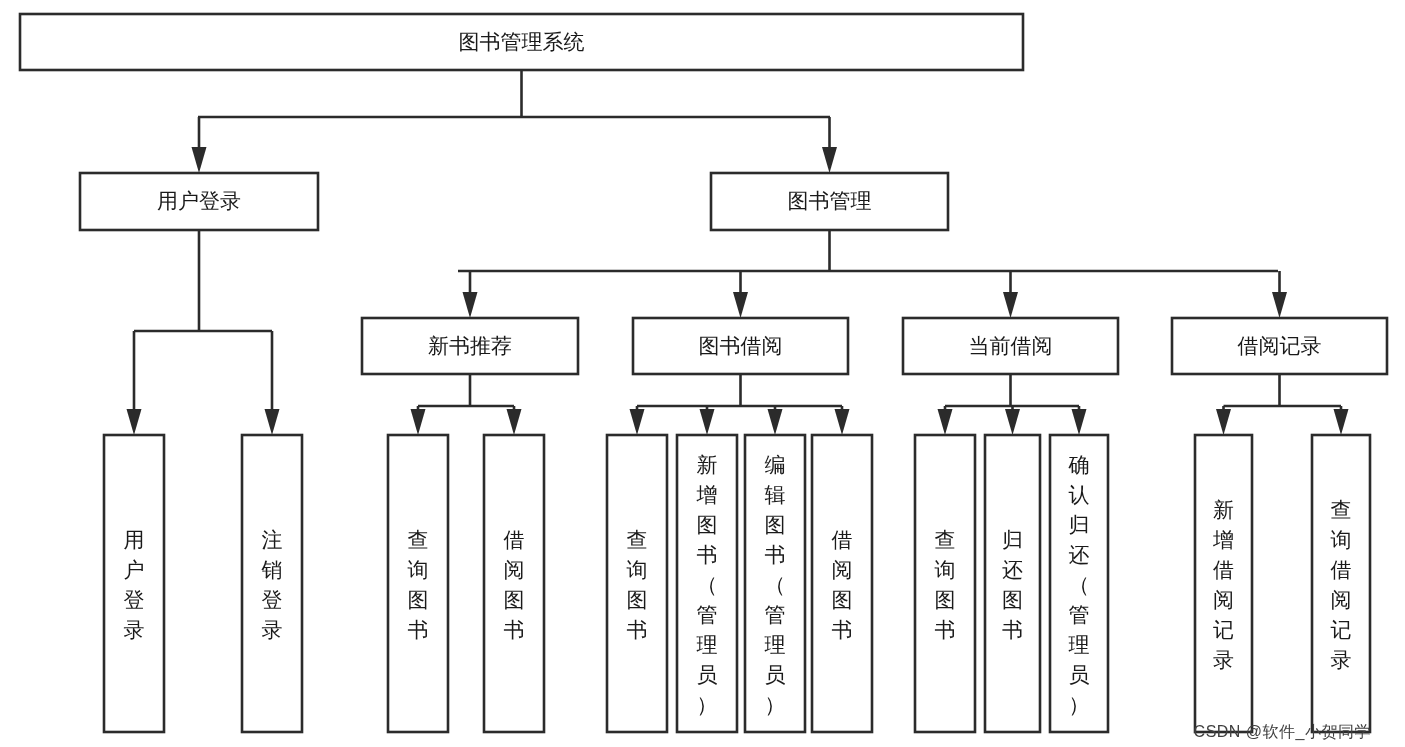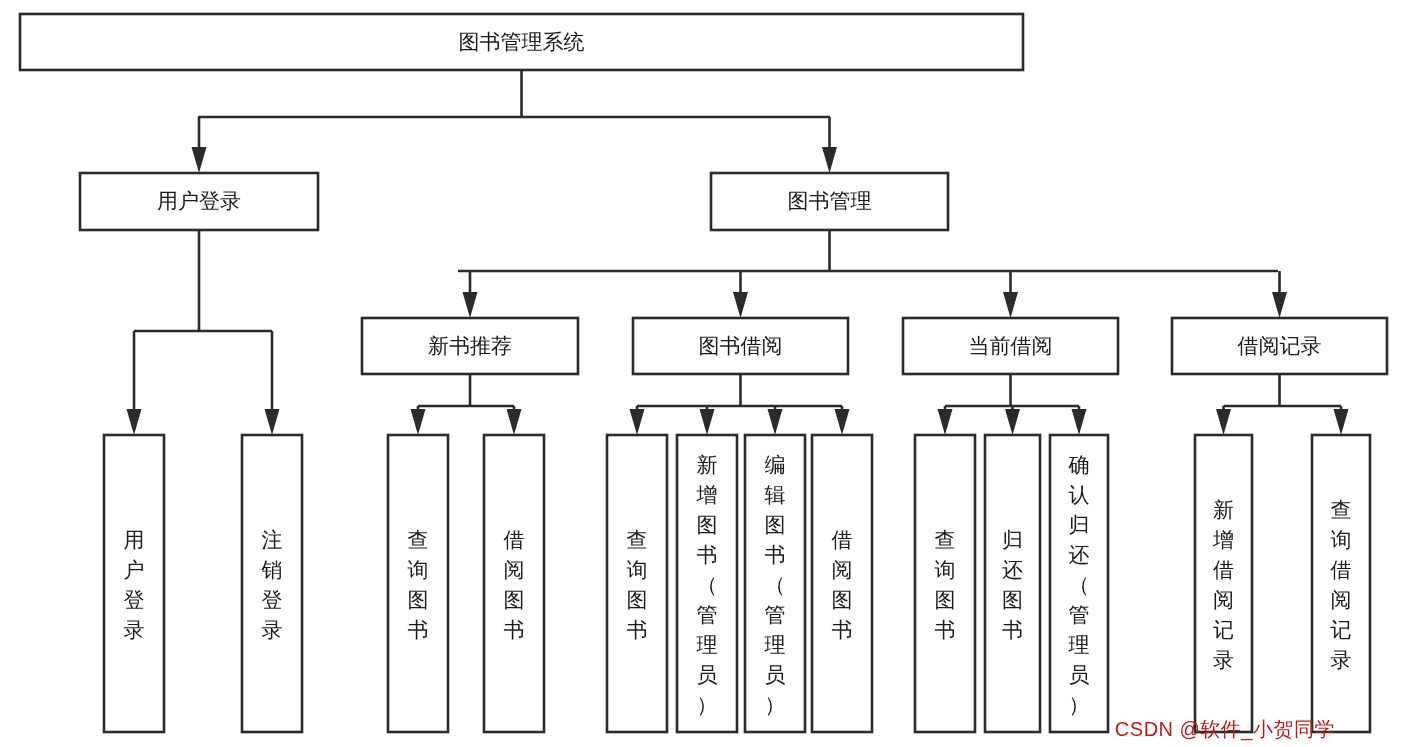--- a/index.html
+++ b/index.html
@@ -19,6 +19,7 @@
     width: 1343px;
     height: 747px;
     background: #ffffff;
+    padding-left: 36px;
   }
   svg.diagram-canvas {
     position: absolute;

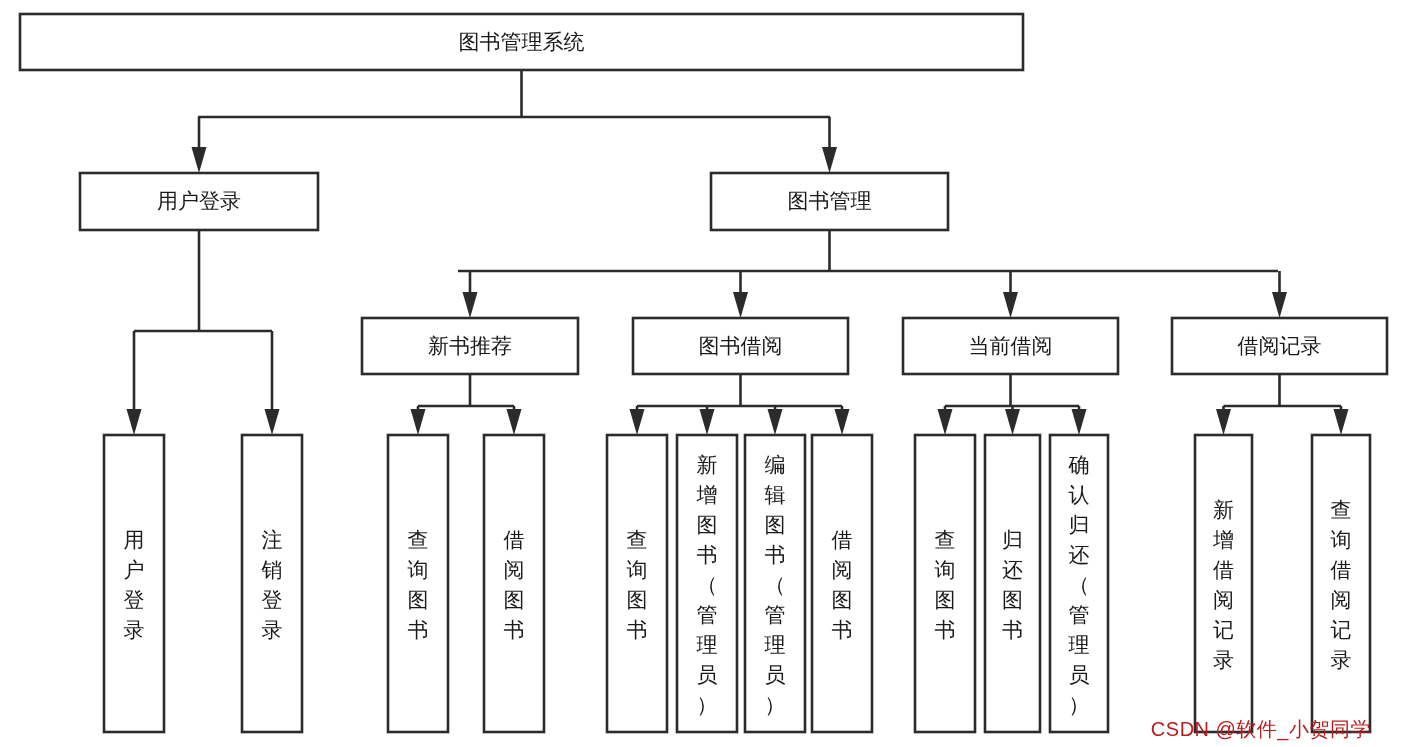--- a/index.html
+++ b/index.html
@@ -62,8 +62,8 @@
     right: 8px;
     bottom: 4px;
     font-family: "Liberation Sans", "DejaVu Sans", sans-serif;
-    font-size: 20px;
-    color: #b91c1c;
+    font-size: 16px;
+    color: #404040;
     white-space: nowrap;
     letter-spacing: 0.5px;
     user-select: none;

